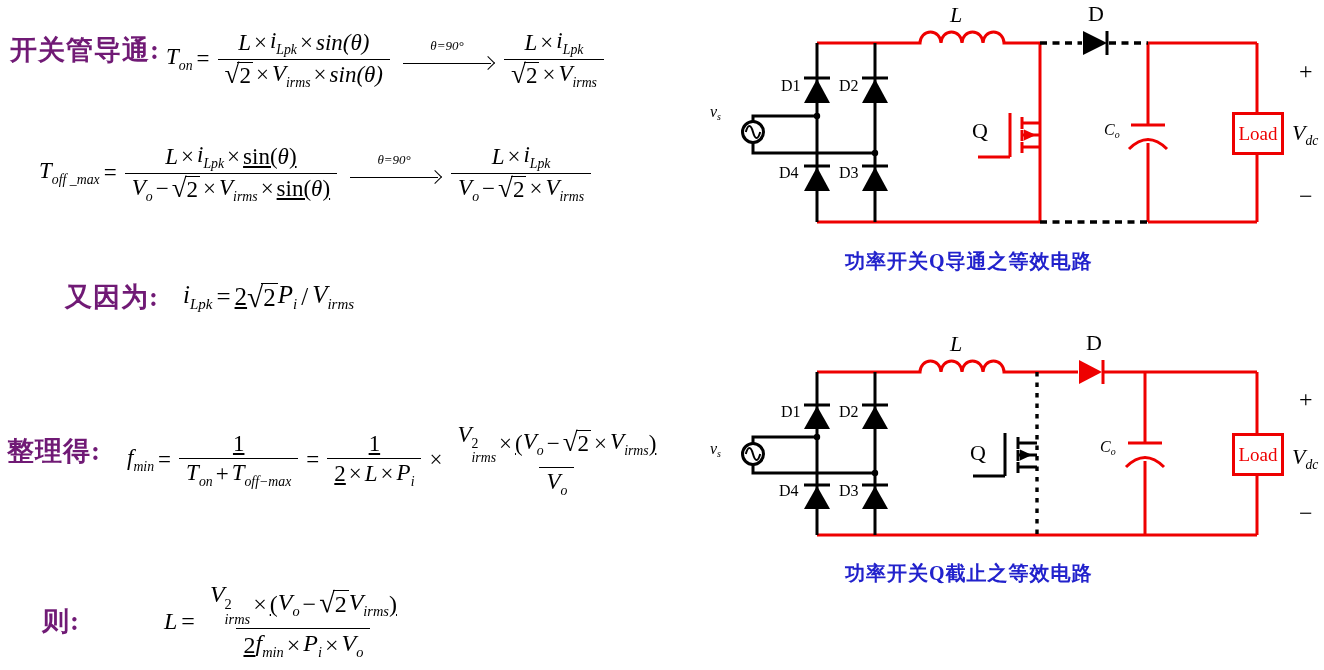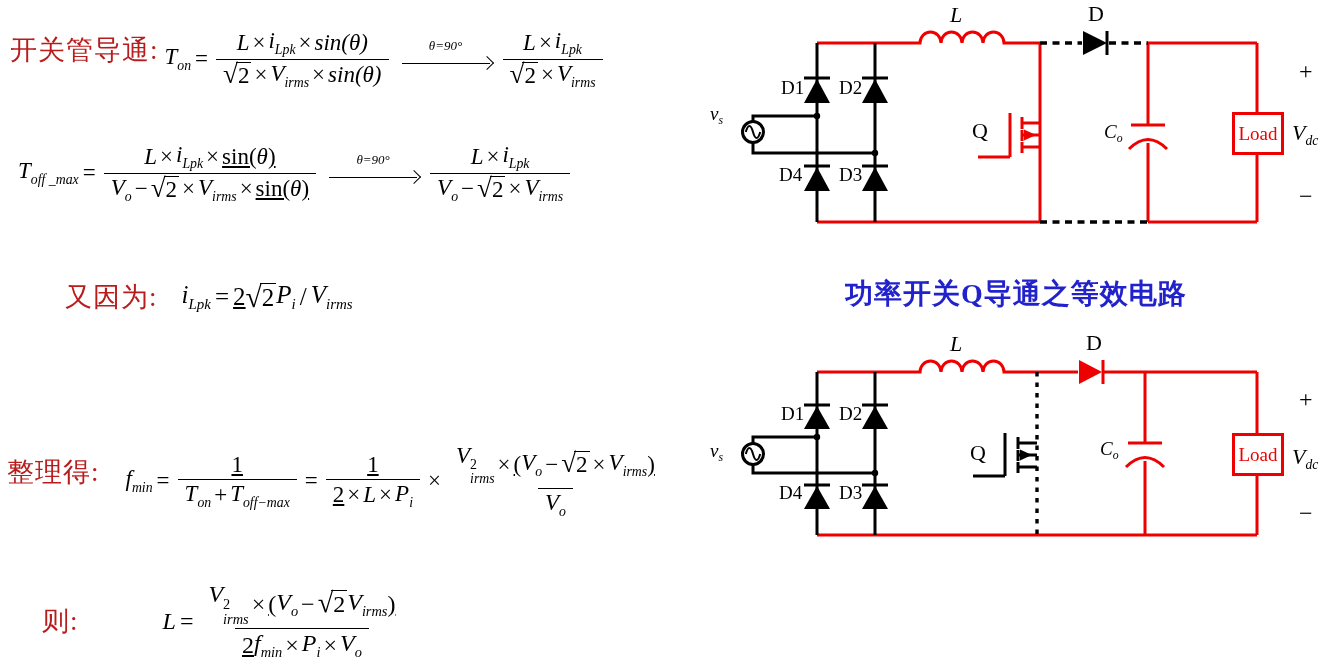--- a/index.html
+++ b/index.html
@@ -9,7 +9,7 @@
   }
   
   .frow{position:absolute;display:flex;align-items:center;}
-  .flabel{color:#b91c1c;font-size:27px;white-space:nowrap;letter-spacing:1px;}
+  .flabel{color:#701a75;font-size:27px;white-space:nowrap;letter-spacing:1px;font-weight:bold;}
   .lift{transform:translateY(-9px);}
   .fmath{display:flex;align-items:center;font-size:23px;color:#000;white-space:nowrap;}
   .m-it{font-style:italic;}

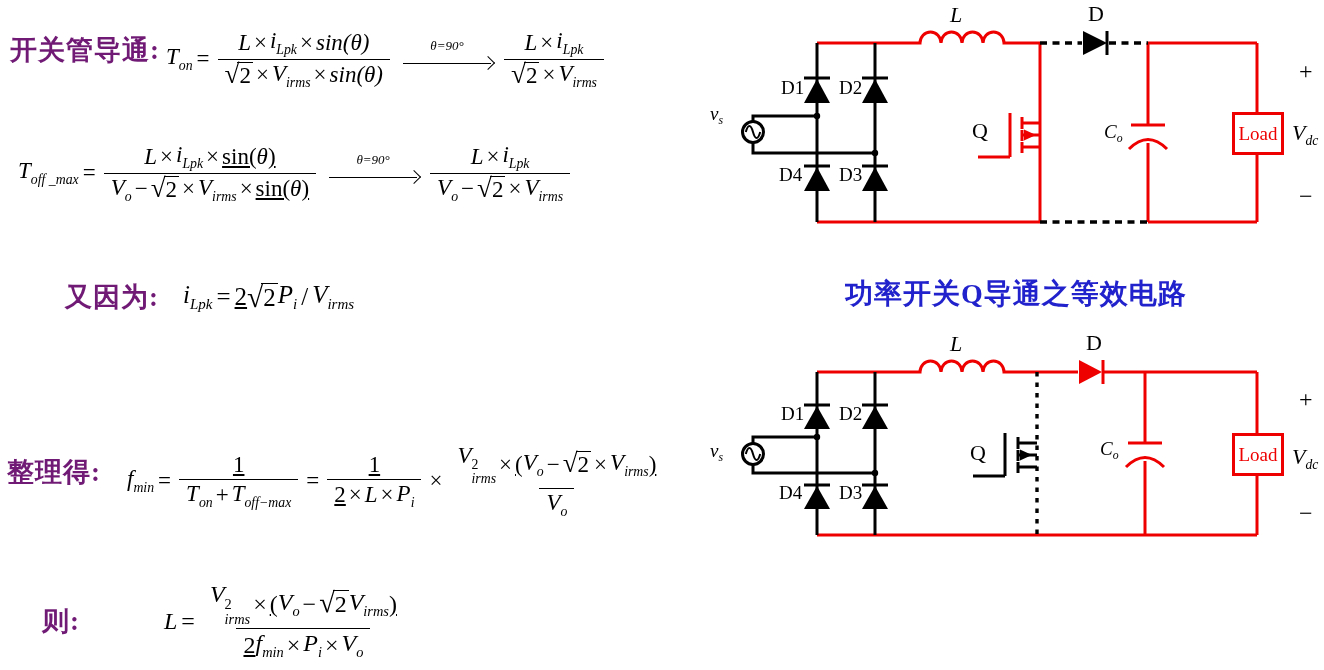--- a/index.html
+++ b/index.html
@@ -38,7 +38,7 @@
   
   .panel{position:absolute;width:624px;}
   .panel svg{position:absolute;left:0;top:0;}
-  .cl{position:absolute;font-size:19px;color:#000;white-space:nowrap;font-style:normal;}
+  .cl{position:absolute;font-size:16px;color:#000;white-space:nowrap;font-style:normal;}
   .cl.it{font-style:italic;}
   .cl sub{font-size:0.62em;font-style:italic;vertical-align:-0.35em;}
   .cl.big{font-size:22px;}

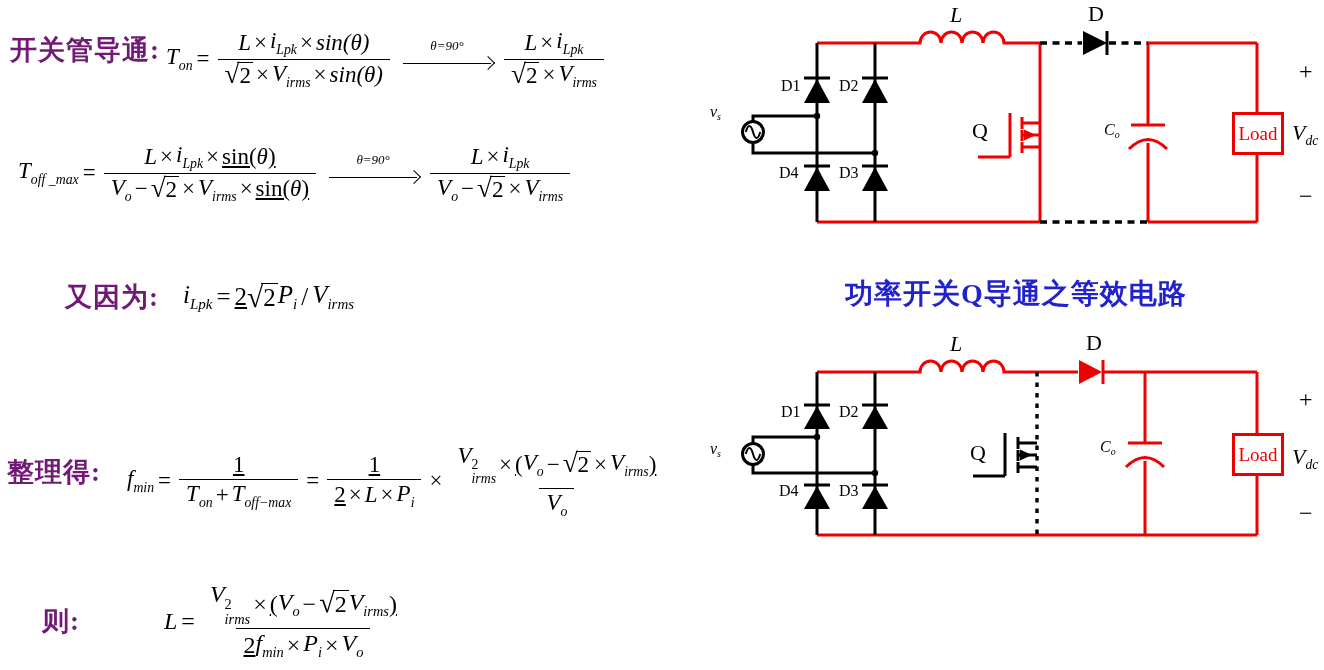--- a/index.html
+++ b/index.html
@@ -99,7 +99,7 @@
     </span>
 </div>
 <div class="frow" style="left:18px;top:118px;height:110px;">
-  <span class="fmath" style="margin-left:0;">
+  <span class="fmath" style="margin-left:21px;">
       <span class="m-var"><span class="m-base">T</span><sub class="m-sub">off _max</sub></span>
       <span class="m-op">=</span>
       <span class="m-frac">

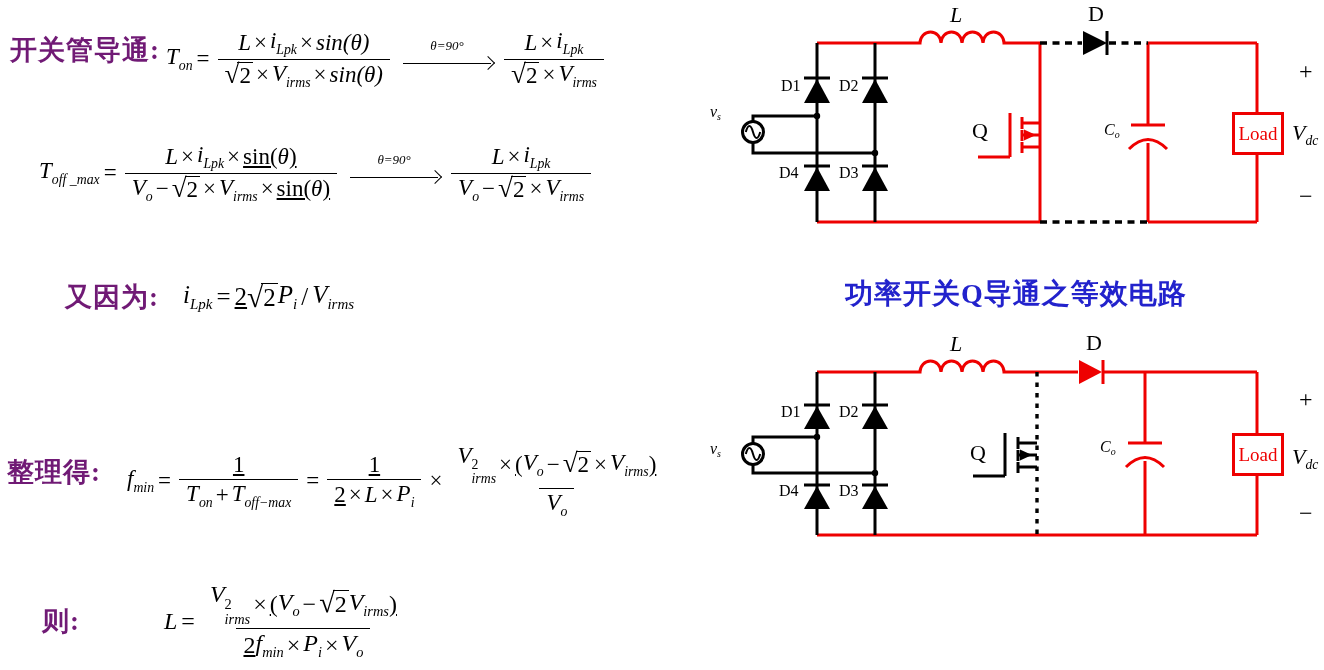--- a/index.html
+++ b/index.html
@@ -47,8 +47,8 @@
     position:absolute;border:3.5px solid #ee0000;background:#fff;color:#ee0000;
     display:flex;align-items:center;justify-content:center;font-size:19px;
   }
-  .caption{position:absolute;color:#2222cc;font-size:28px;font-weight:600;
-           letter-spacing:1px;white-space:nowrap;margin-top:27px;}
+  .caption{position:absolute;color:#2222cc;font-size:20px;font-weight:600;
+           letter-spacing:1px;white-space:nowrap;}
 </style>
 </head>
 <body>

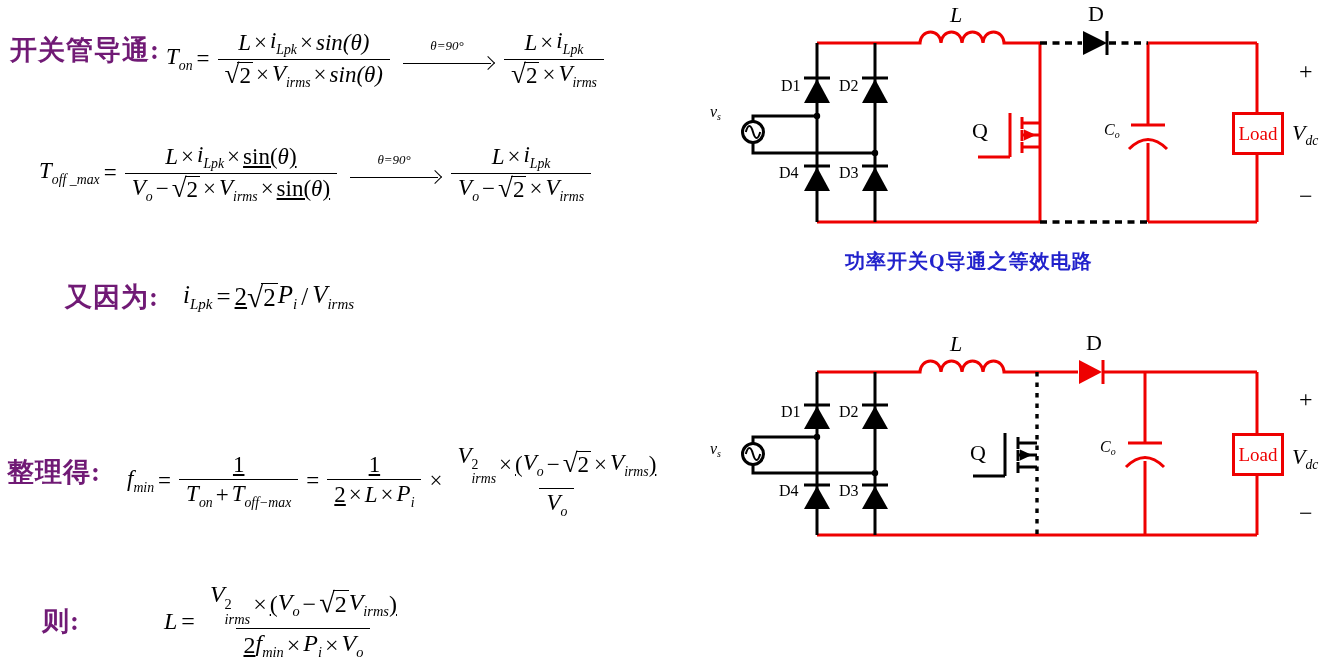--- a/index.html
+++ b/index.html
@@ -165,7 +165,7 @@
       <span class="m-var"><span class="m-base">V</span><sub class="m-sub">irms</sub></span>
     </span>
 </div>
-<div class="frow" style="left:7px;top:424px;height:114px;">
+<div class="frow" style="left:7px;top:403px;height:114px;">
   <span class="flabel lift">整理得:</span>
   <span class="fmath" style="margin-left:26px;">
       <span class="m-var"><span class="m-base">f</span><sub class="m-sub">min</sub></span>

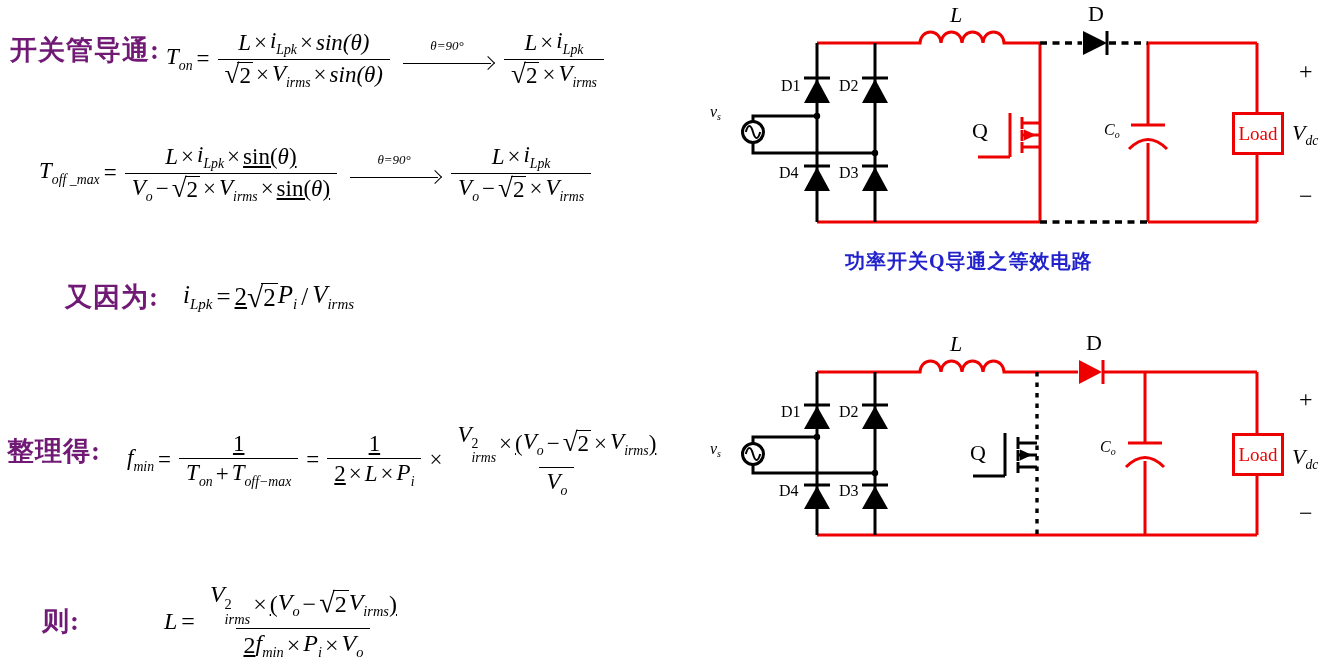--- a/index.html
+++ b/index.html
@@ -355,6 +355,7 @@
   <span class="cl sign" style="left:599px;top:56px;">+</span>
   <span class="cl it big" style="left:592px;top:114px;"><span>V</span><sub>dc</sub></span>
   <span class="cl sign" style="left:599px;top:170px;">−</span>
+  <div class="caption" style="left:145px;top:230px;">功率开关Q截止之等效电路</div>
 </div>
 
 </body></html>

